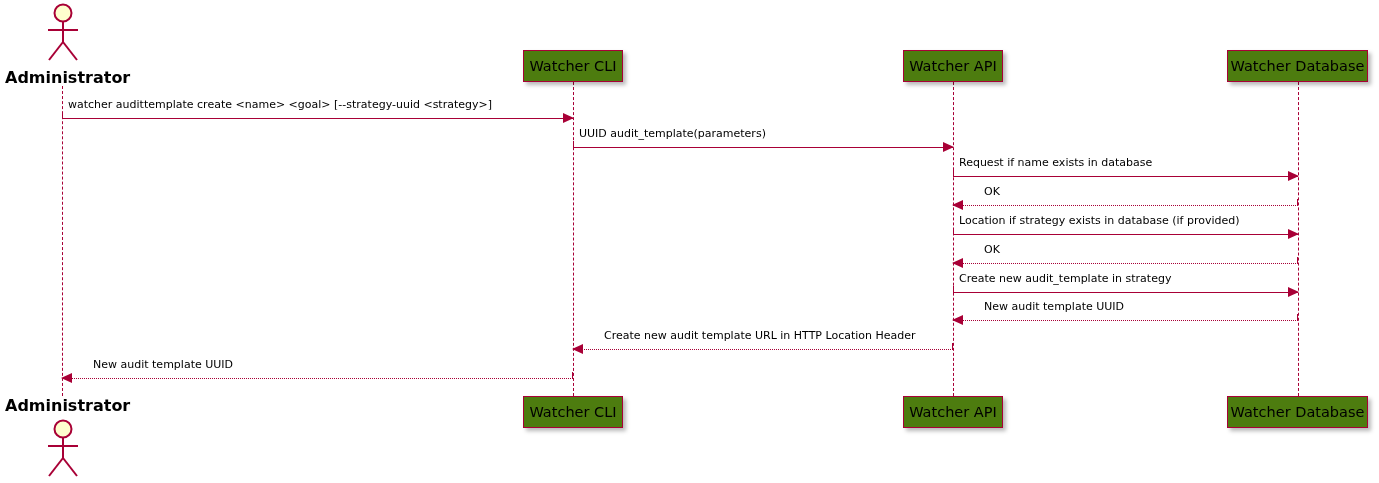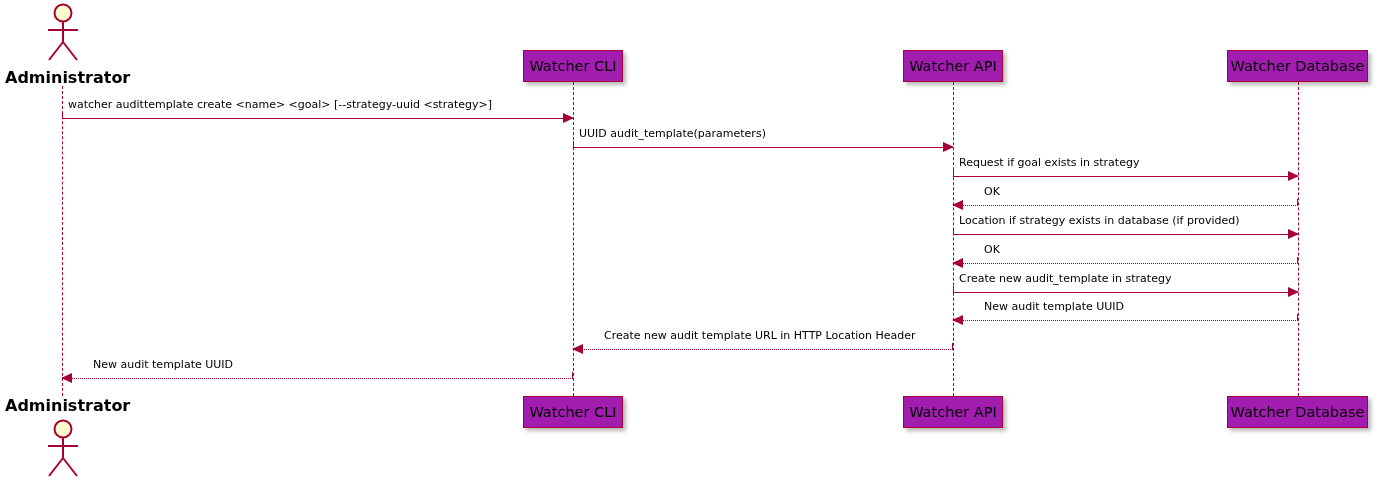--- a/index.html
+++ b/index.html
@@ -13,7 +13,7 @@
   
   .pbox{
     position:absolute;height:32px;box-sizing:border-box;
-    background:#a21caf;border:1.5px solid #A80036;
+    background:#4d7c0f;border:1.5px solid #A80036;
     box-shadow:3px 3px 4px rgba(0,0,0,0.28);
     display:flex;align-items:center;justify-content:center;
     font-size:14.5px;color:#000000;white-space:nowrap;

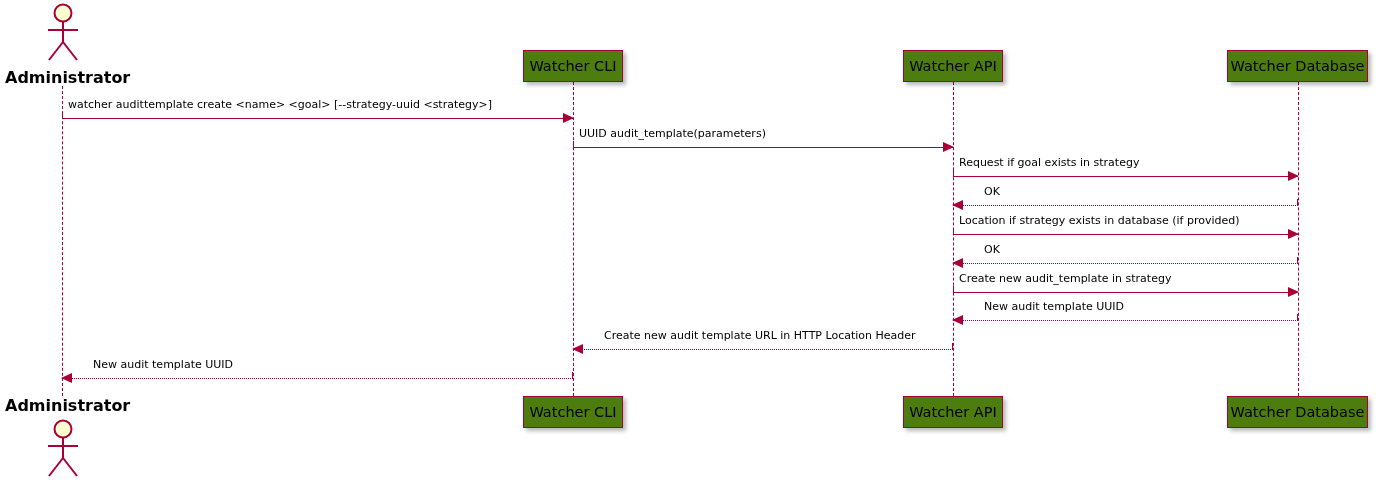--- a/index.html
+++ b/index.html
@@ -99,7 +99,7 @@
     <span class="stub"></span>
     <span class="line"></span>
     <span class="head"></span>
-    <span class="label">Request if goal exists in strategy</span>
+    <span class="label">Request if name exists in database</span>
   </div>
 
   <div class="msg left dotted" style="left:953px;top:205px;width:345px;">

